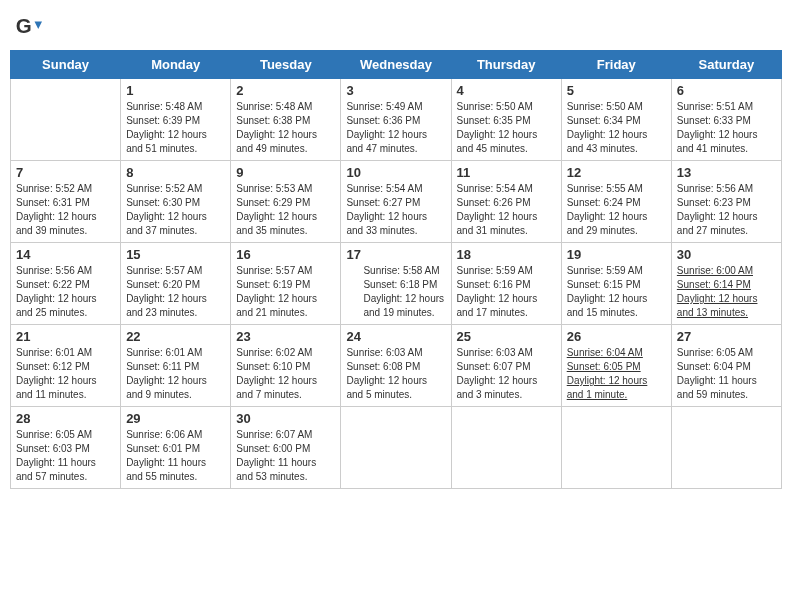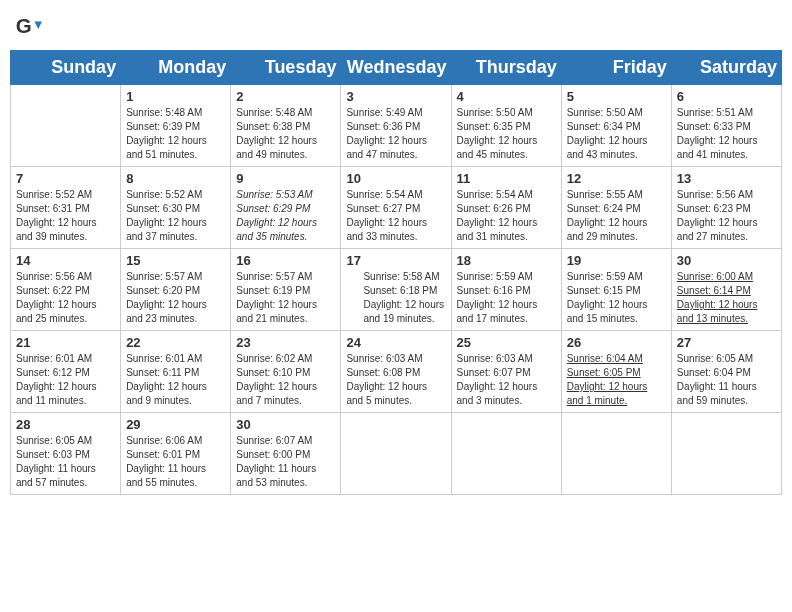--- a/index.html
+++ b/index.html
@@ -58,8 +58,8 @@
       background-color: #2e75b6;
       color: white;
       padding: 6px 4px;
-      text-align: right;
-      font-size: 18px;
+      text-align: center;
+      font-size: 13px;
       font-weight: bold;
       border: 1px solid #2e75b6;
     }

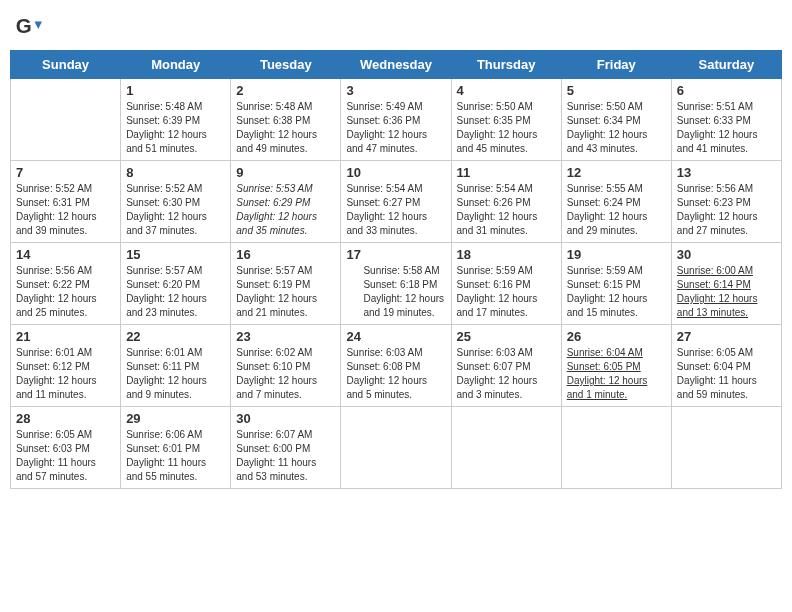--- a/index.html
+++ b/index.html
@@ -187,7 +187,7 @@
         </td>
         <td>
           <span class="day-number">9</span>
-          <div class="day-info" style="white-space: pre-line; font-style: italic;">Sunrise: 5:53 AM
+          <div class="day-info" style="white-space: pre-line;">Sunrise: 5:53 AM
 Sunset: 6:29 PM
 Daylight: 12 hours
 and 35 minutes.</div>

